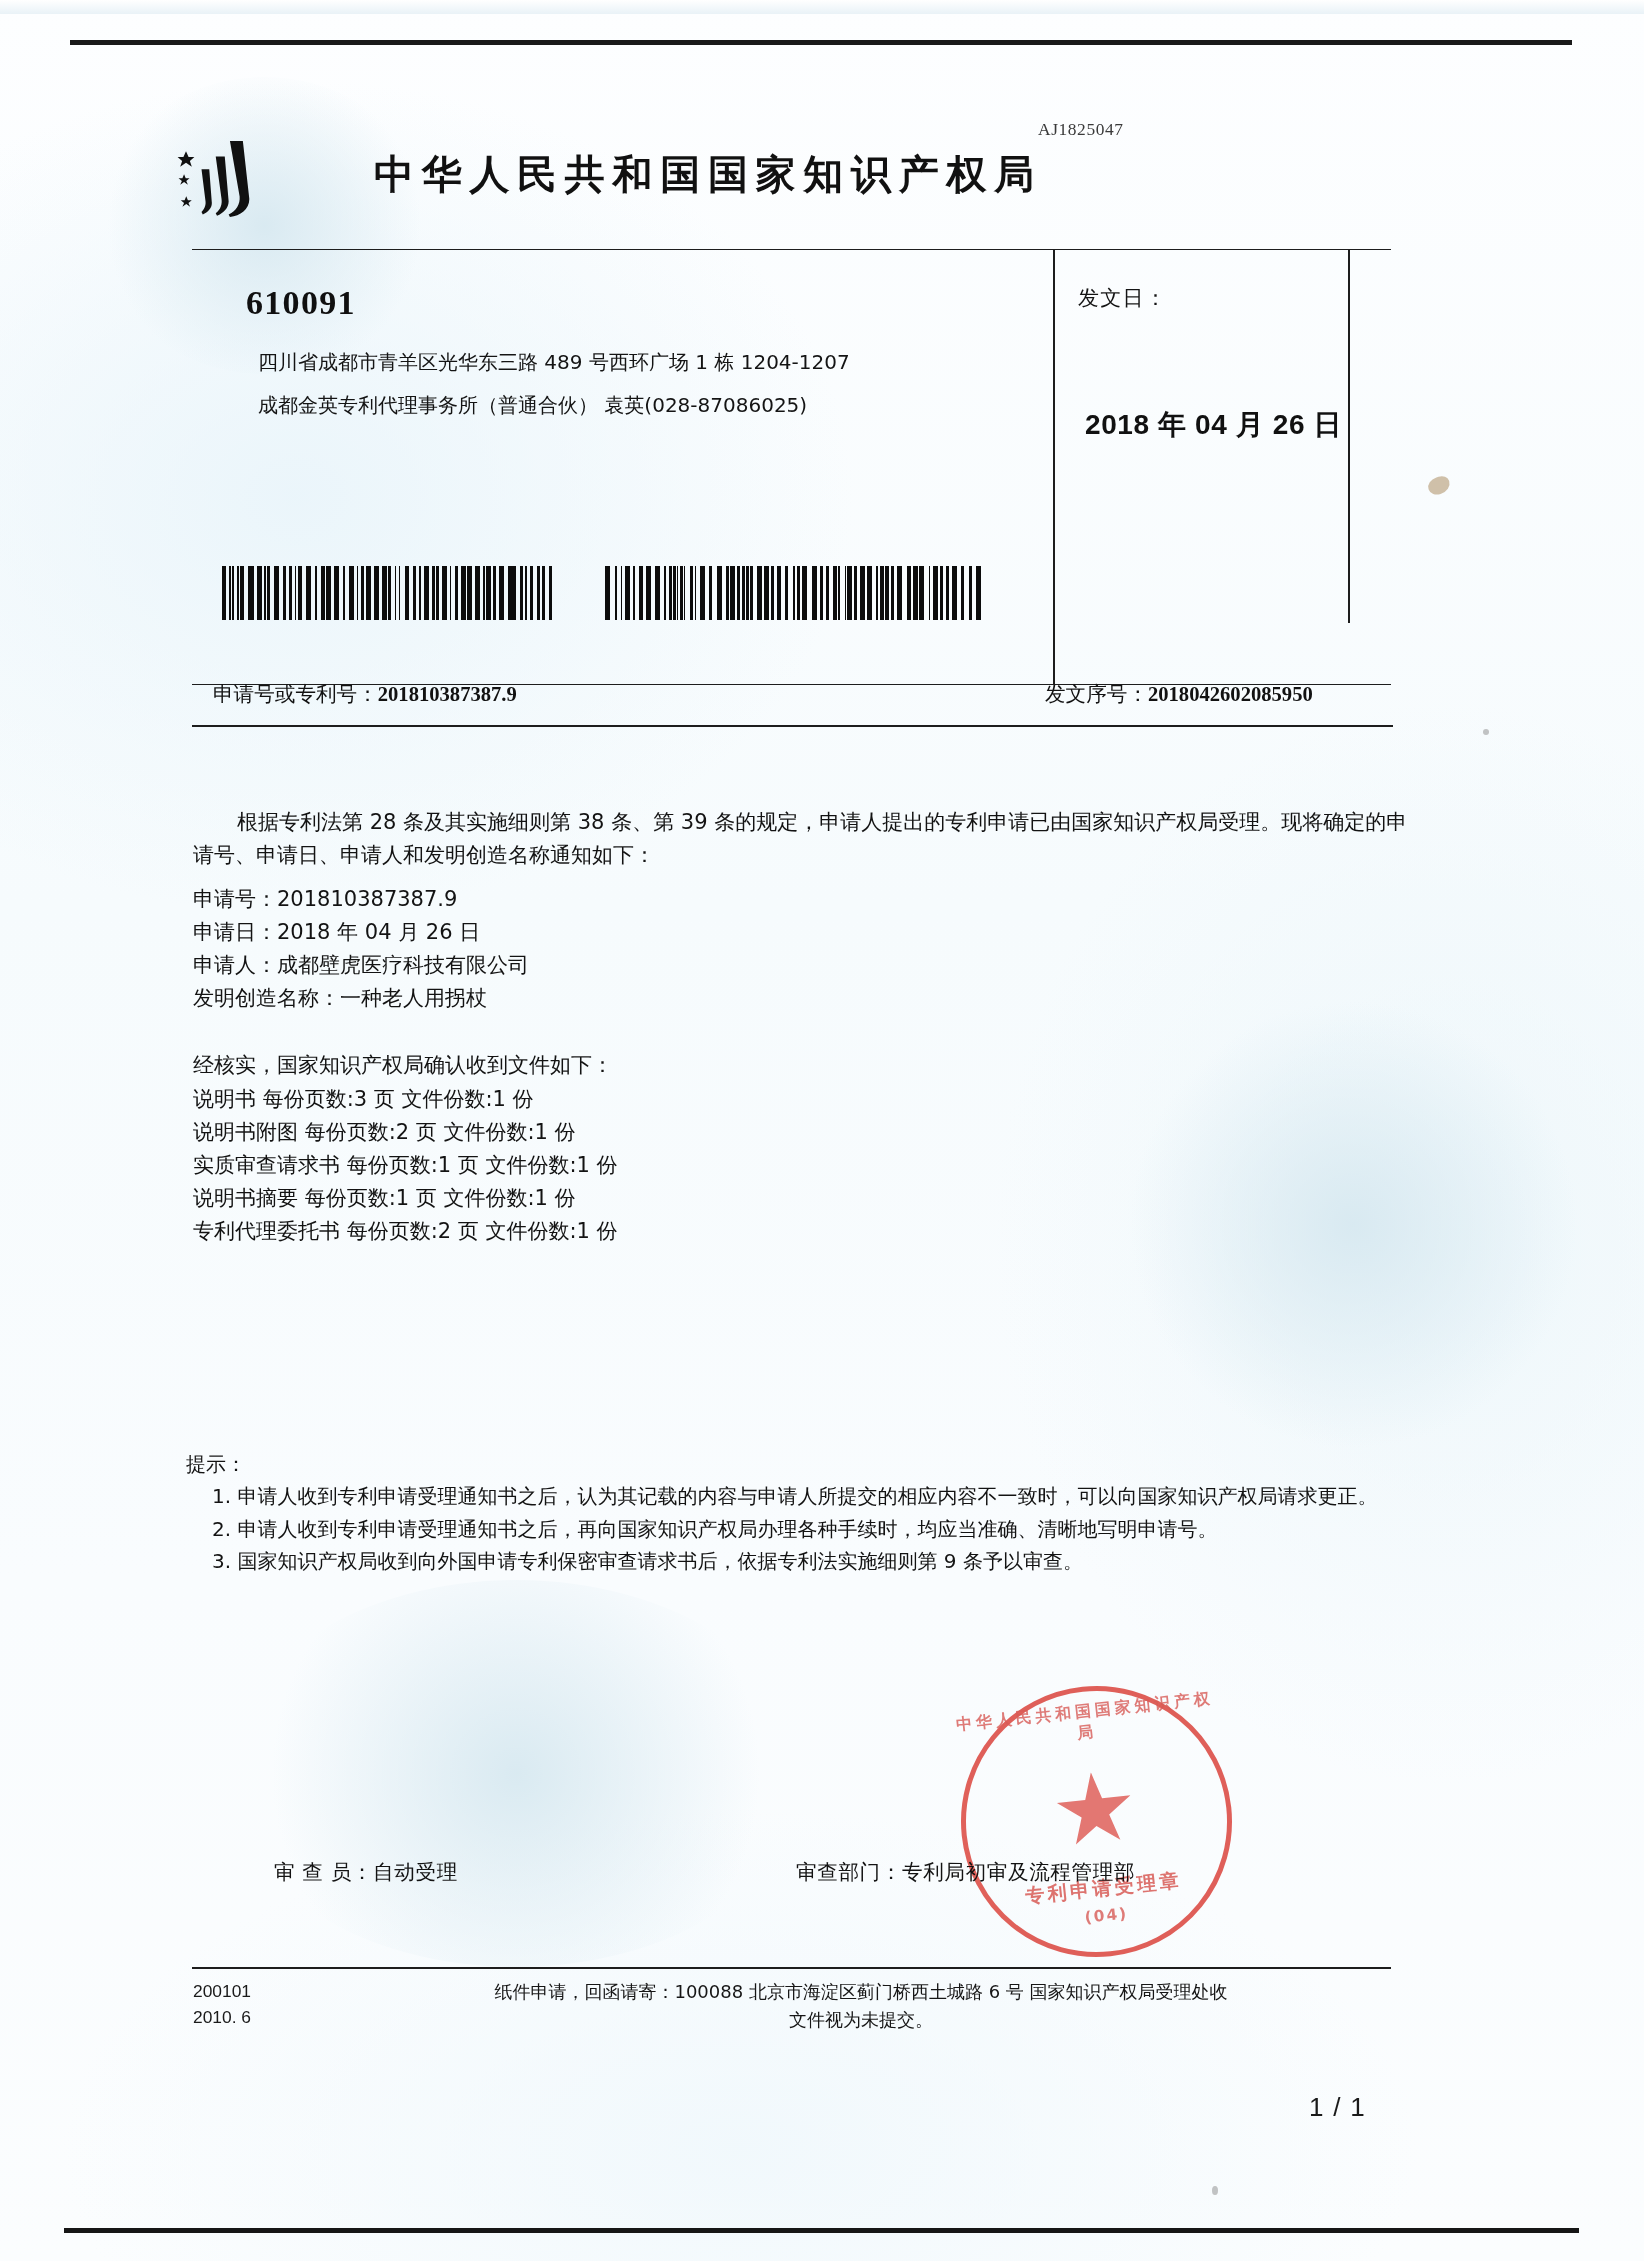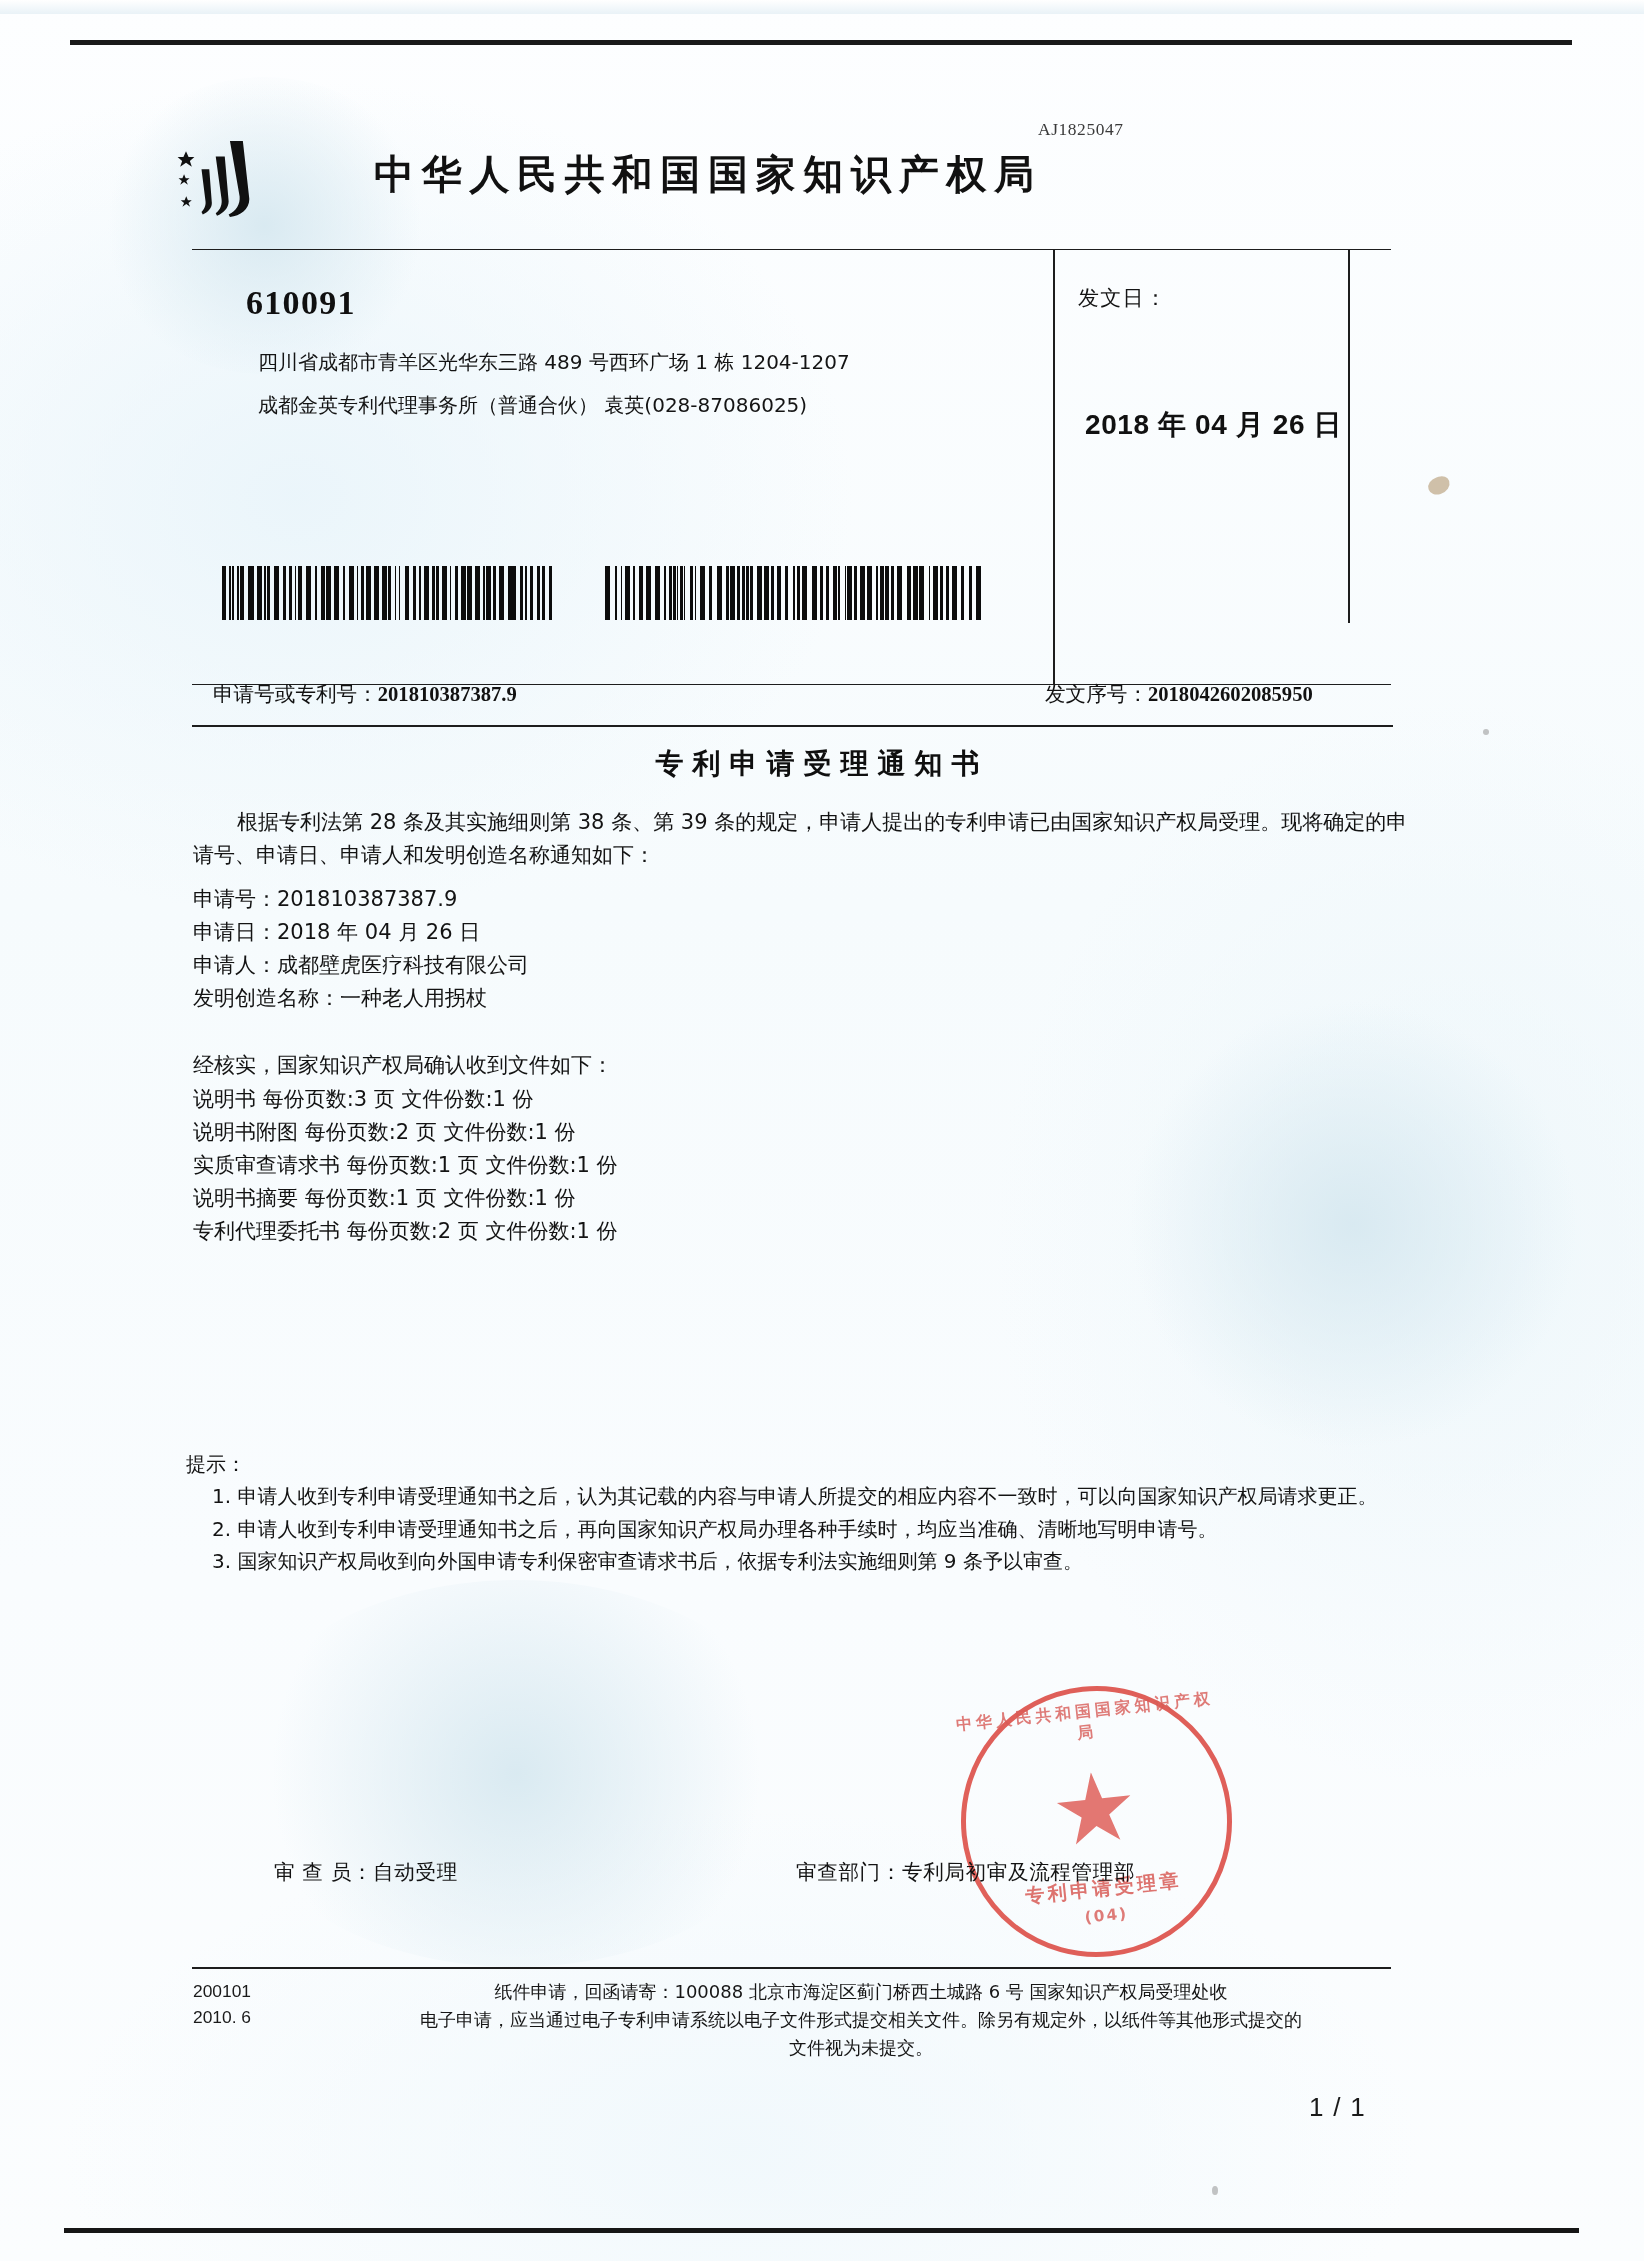--- a/index.html
+++ b/index.html
@@ -508,7 +508,6 @@
   </div>
   <div class="rule-under-row"></div>
 
-  <div class="doc-title">专利申请受理通知书</div>
 
   <div class="body-text">
     <p class="indent">根据专利法第 28 条及其实施细则第 38 条、第 39 条的规定，申请人提出的专利申请已由国家知识产权局受理。现将确定的申请号、申请日、申请人和发明创造名称通知如下：</p>

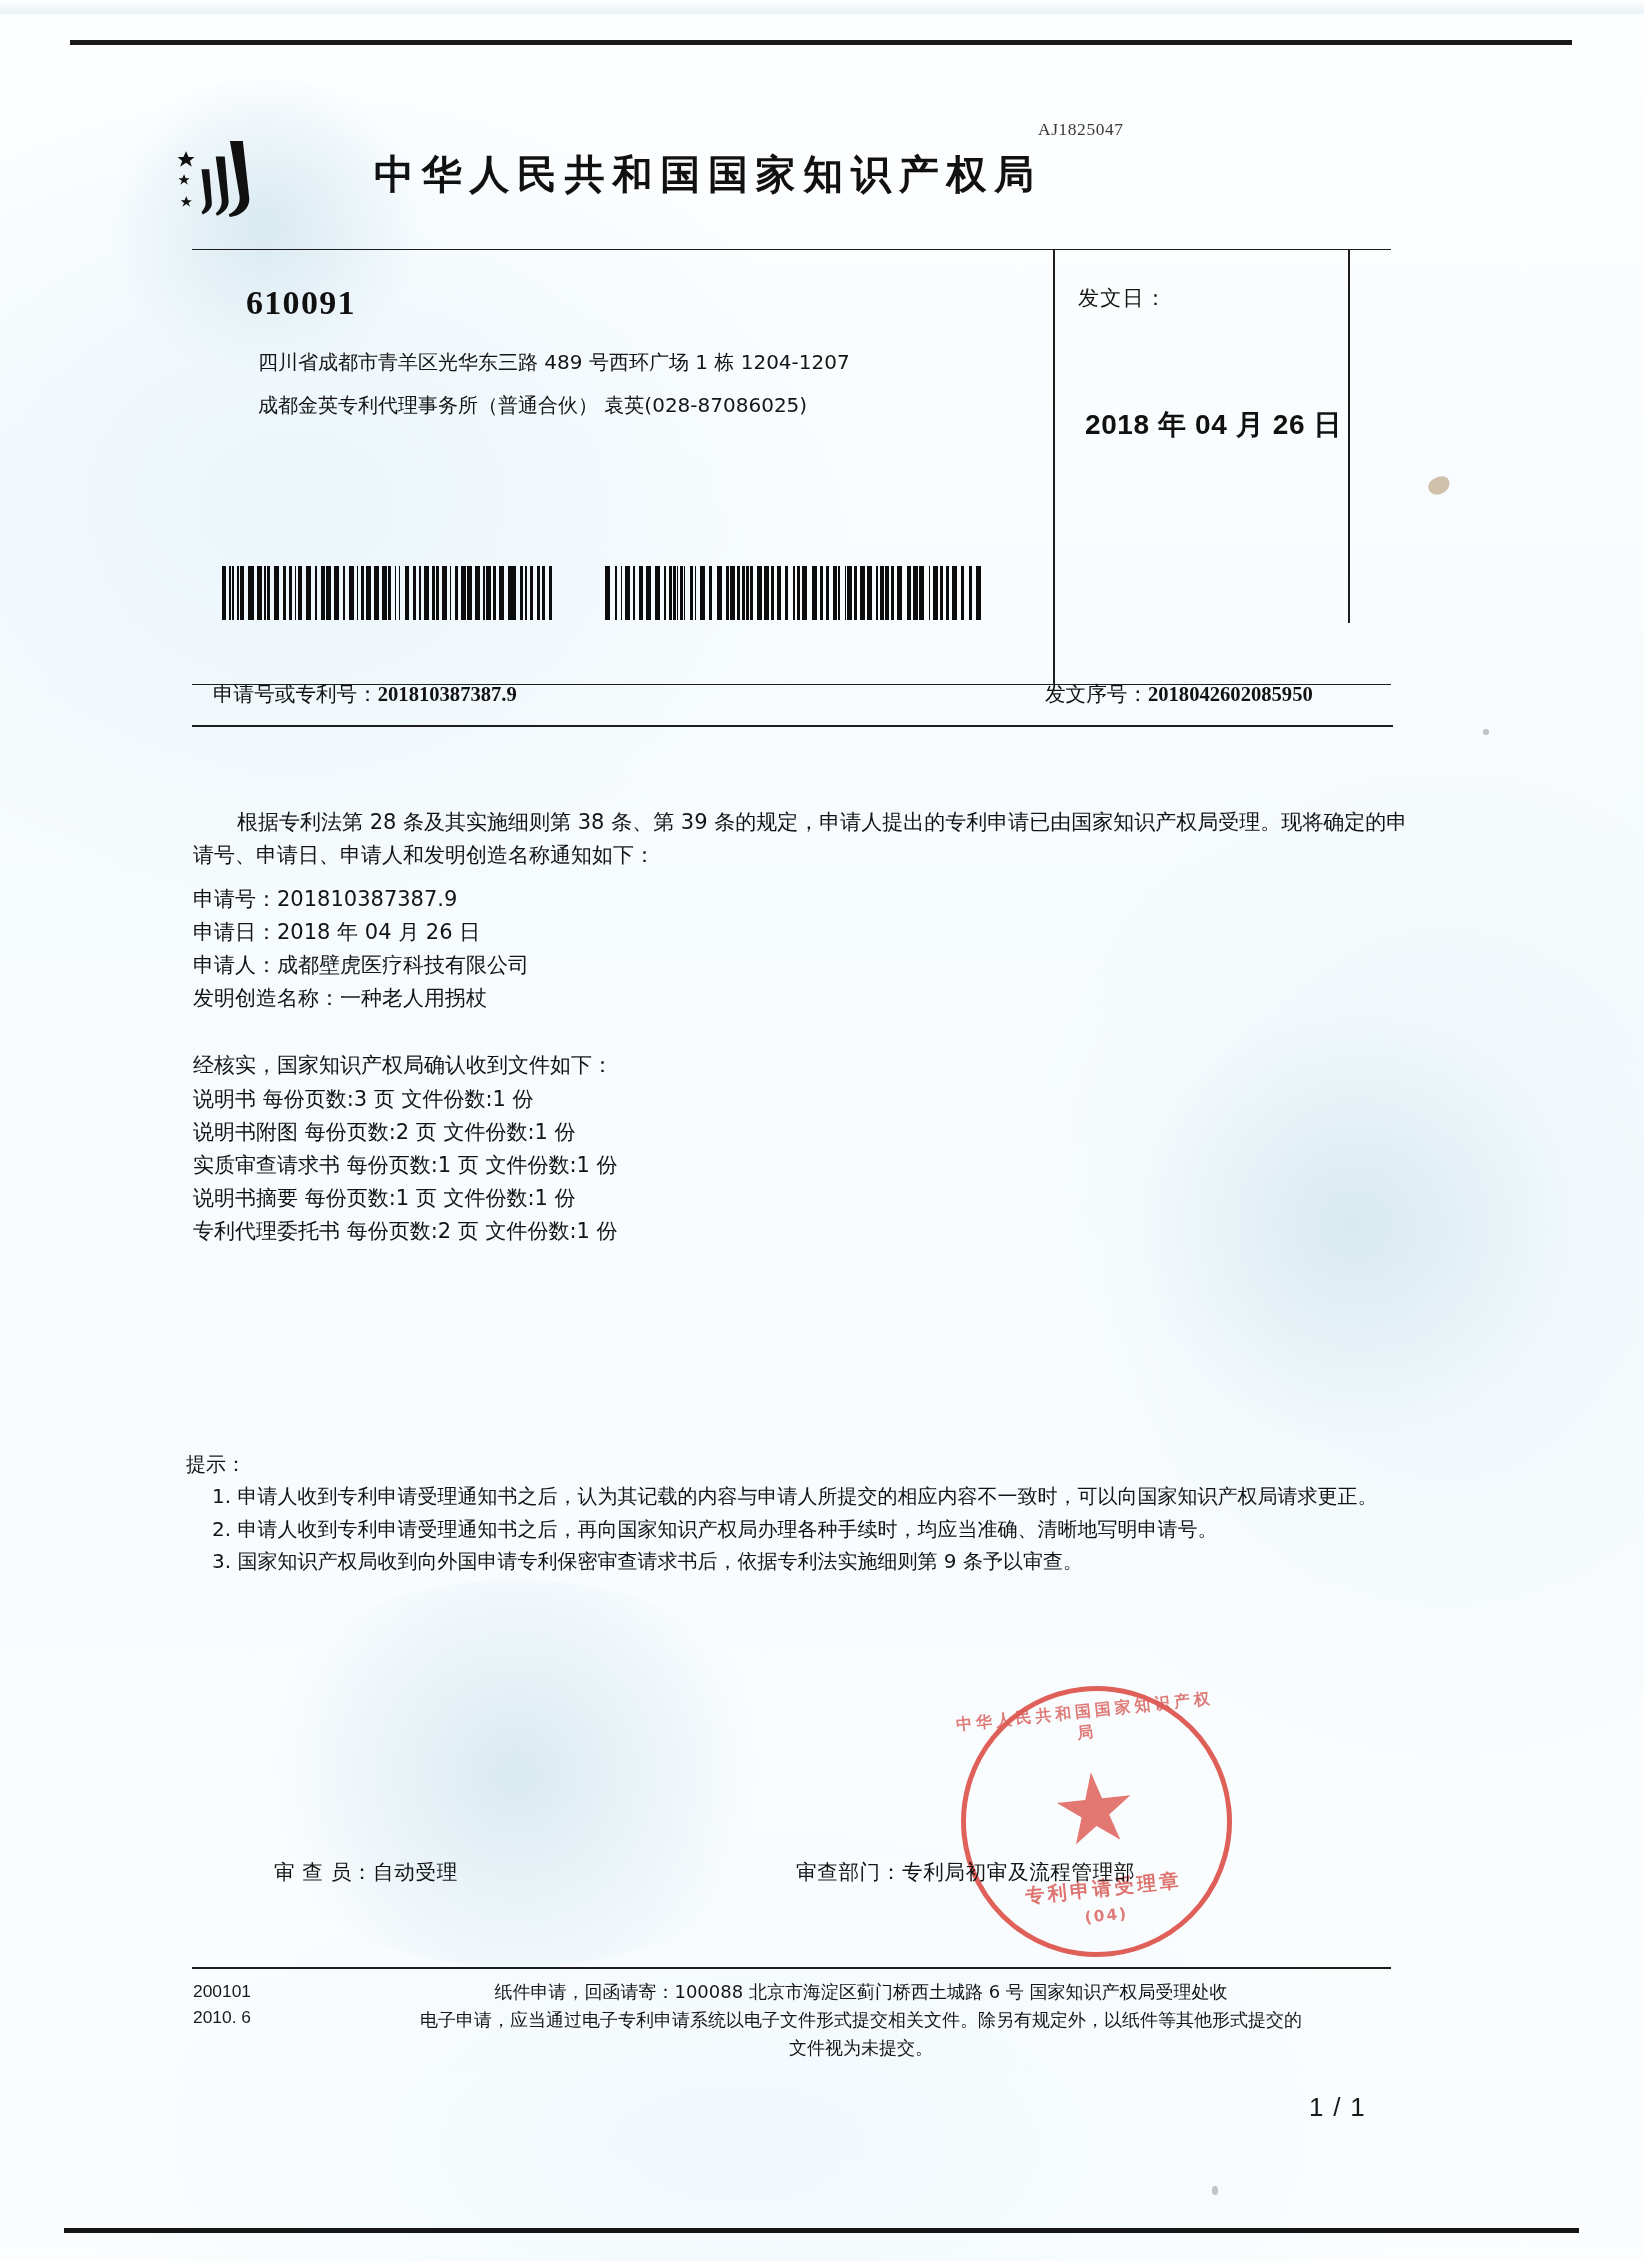--- a/index.html
+++ b/index.html
@@ -553,7 +553,6 @@
   </div>
   <div class="footer-text">
     <p>纸件申请，回函请寄：100088 北京市海淀区蓟门桥西土城路 6 号  国家知识产权局受理处收</p>
-    <p>电子申请，应当通过电子专利申请系统以电子文件形式提交相关文件。除另有规定外，以纸件等其他形式提交的</p>
     <p>文件视为未提交。</p>
   </div>
   <div class="page-number">1 / 1</div>

